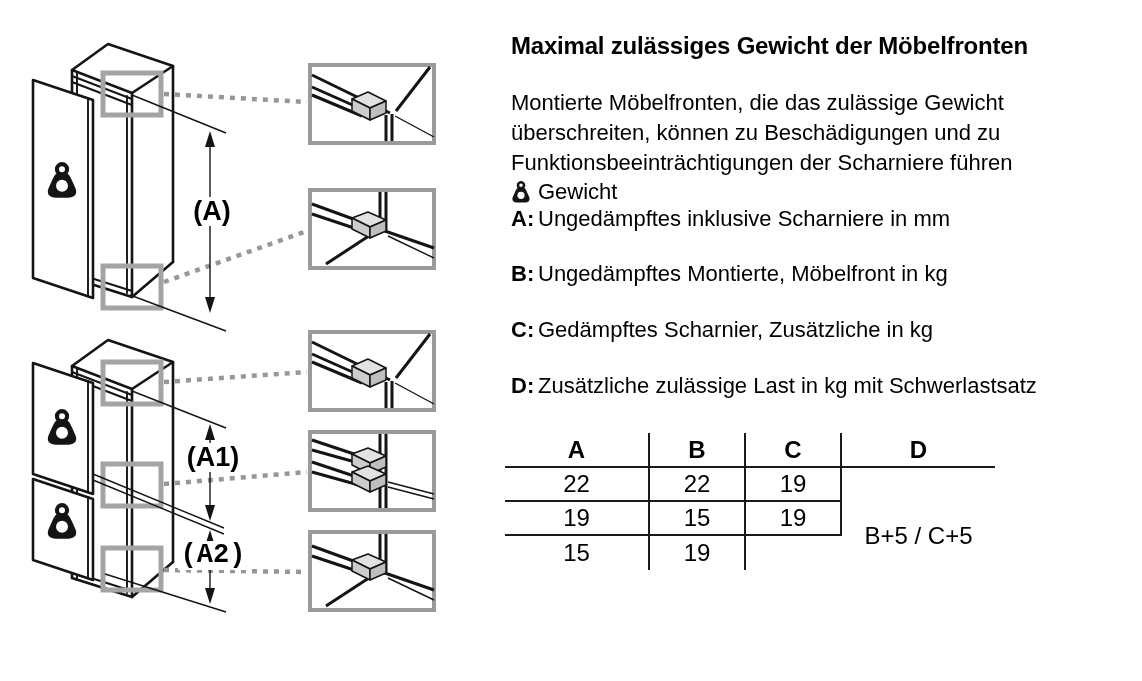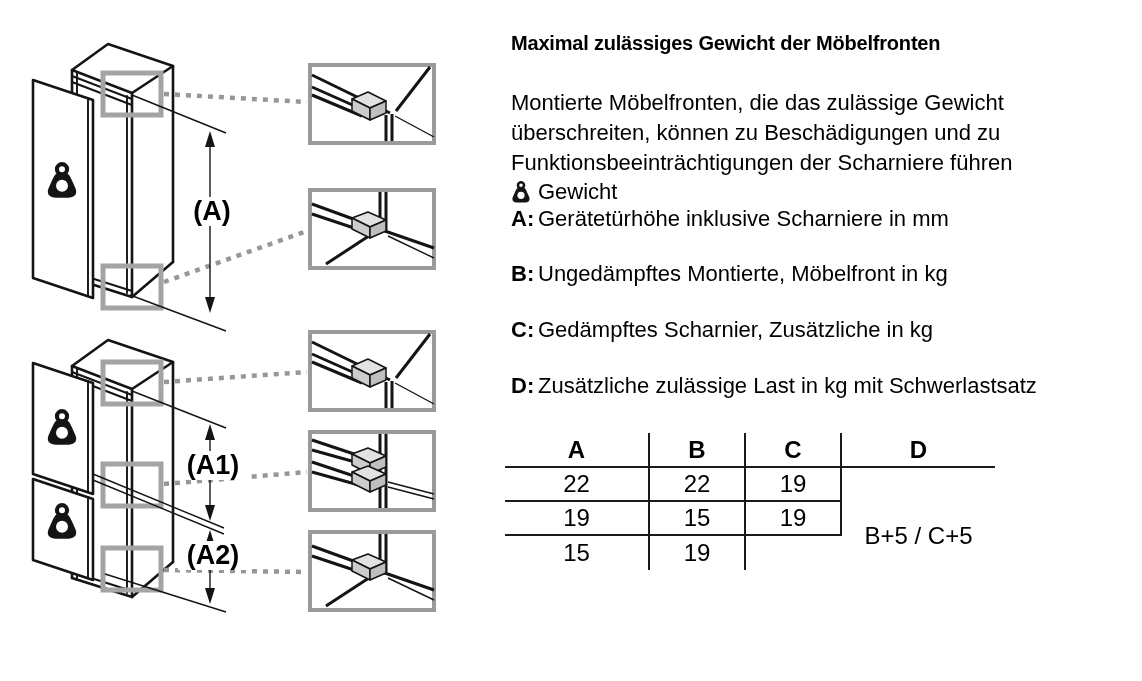--- a/index.html
+++ b/index.html
@@ -33,7 +33,7 @@
 
   .title {
     position:absolute; left:511px; top:32px; width:620px;
-    font-size:20px; font-weight:bold; letter-spacing:-0.2px;
+    font-size:24px; font-weight:bold; letter-spacing:-0.2px;
   }
   .para { position:absolute; left:511px; top:88px; width:640px; font-size:22px; }
   .para div { line-height:30px; white-space:nowrap; }

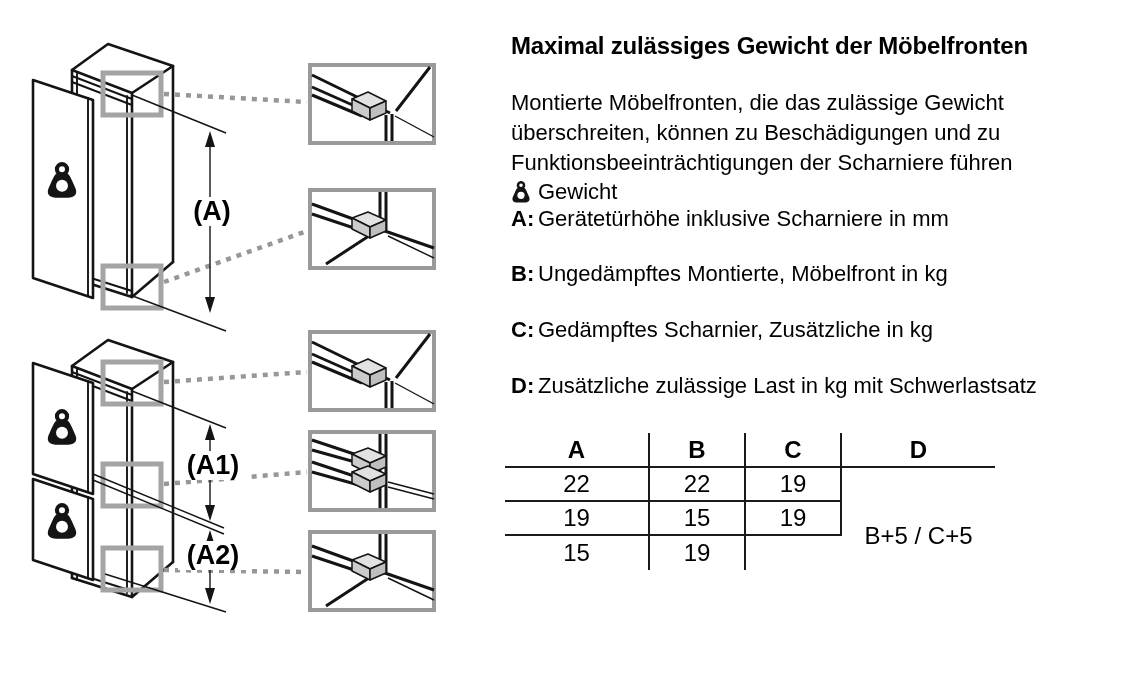--- a/index.html
+++ b/index.html
@@ -219,7 +219,7 @@
 
   <div class="legend-row" id="legend-a">
     <span class="legend-key">A:</span>
-    <span>Gerätetürhöhe inklusive Scharniere in mm</span>
+    <span>Ungedämpftes inklusive Scharniere in mm</span>
   </div>
   <div class="legend-row" id="legend-b">
     <span class="legend-key">B:</span>

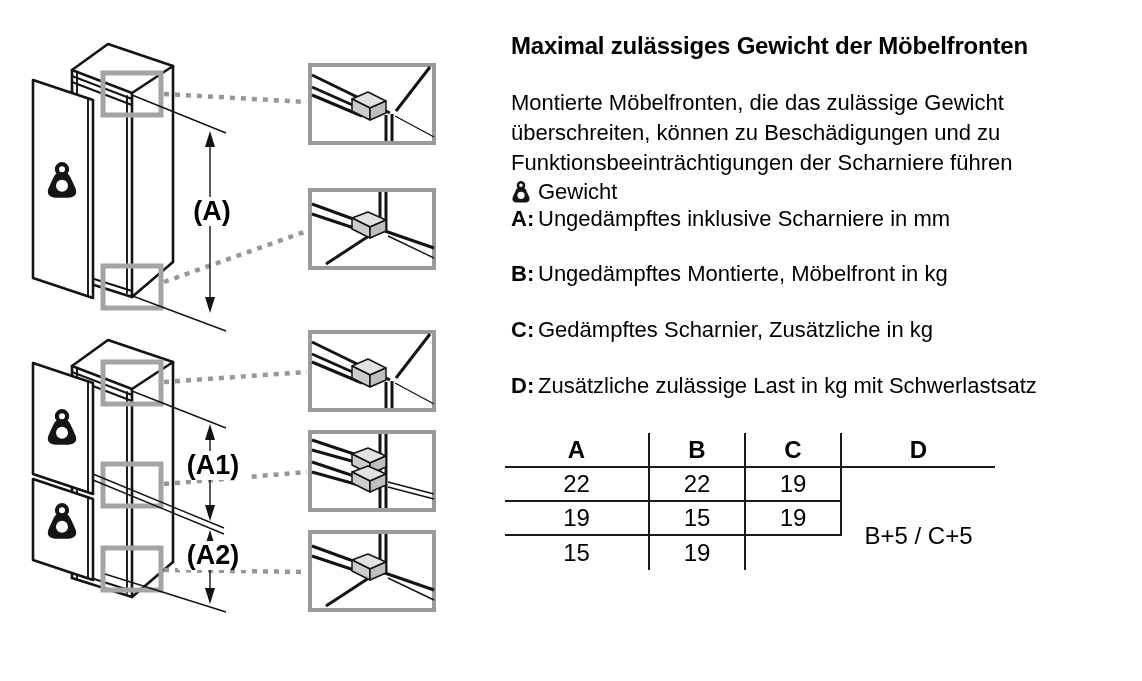--- a/index.html
+++ b/index.html
@@ -28,7 +28,7 @@
     font-weight:bold; font-size:27px; line-height:27px; padding:1px 0;
   }
   #dim-a  { left:182px; top:197px; width:60px; }
-  #dim-a1 { left:178px; top:443px; width:70px;margin-top:8px; }
+  #dim-a1 { left:178px; top:443px; width:70px; }
   #dim-a2 { left:178px; top:541px; width:70px; }
 
   .title {

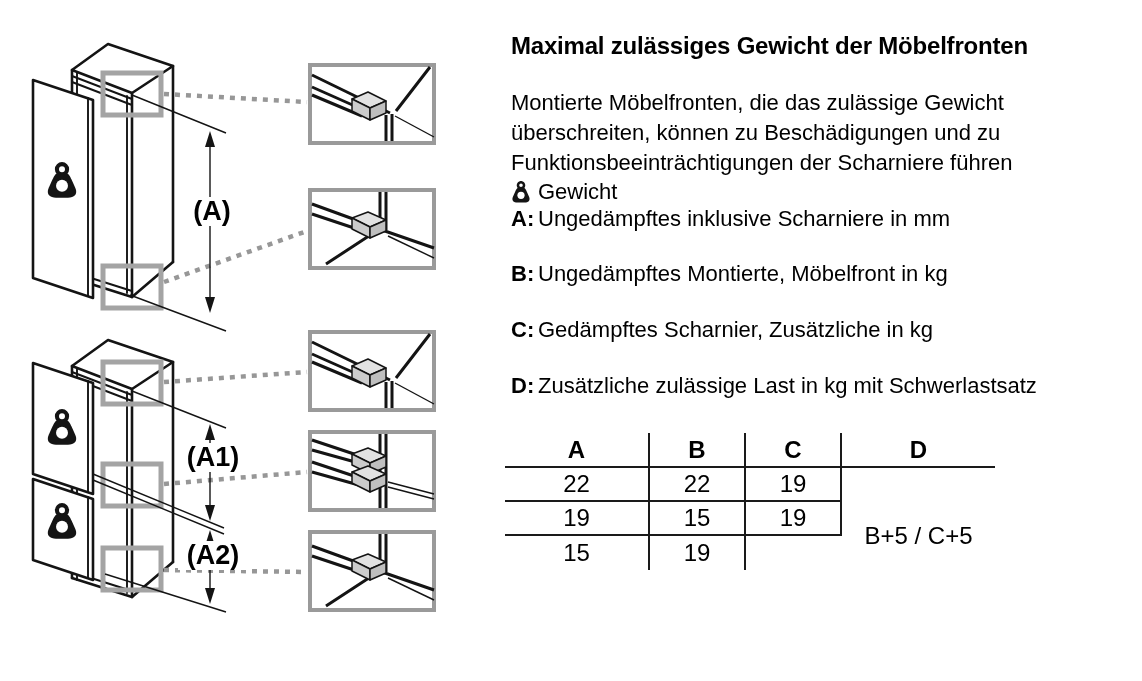--- a/index.html
+++ b/index.html
@@ -29,7 +29,7 @@
   }
   #dim-a  { left:182px; top:197px; width:60px; }
   #dim-a1 { left:178px; top:443px; width:70px; }
-  #dim-a2 { left:178px; top:541px; width:70px; }
+  #dim-a2 { left:178px; top:541px; width:70px;font-family:Liberation Mono, monospace; }
 
   .title {
     position:absolute; left:511px; top:32px; width:620px;

